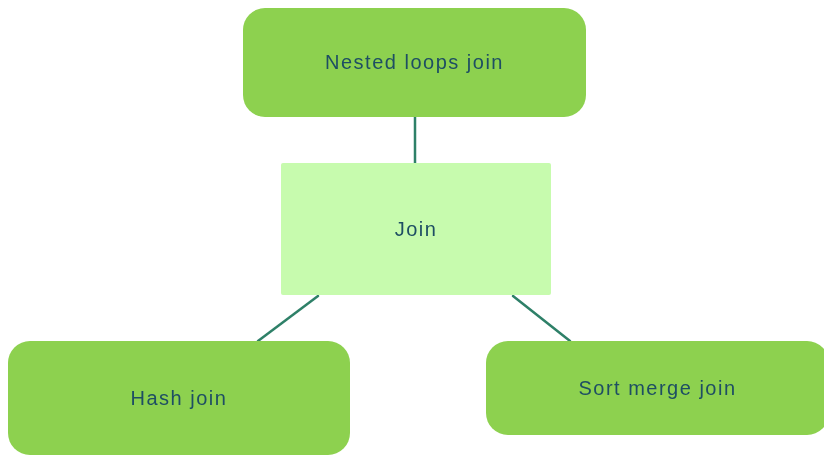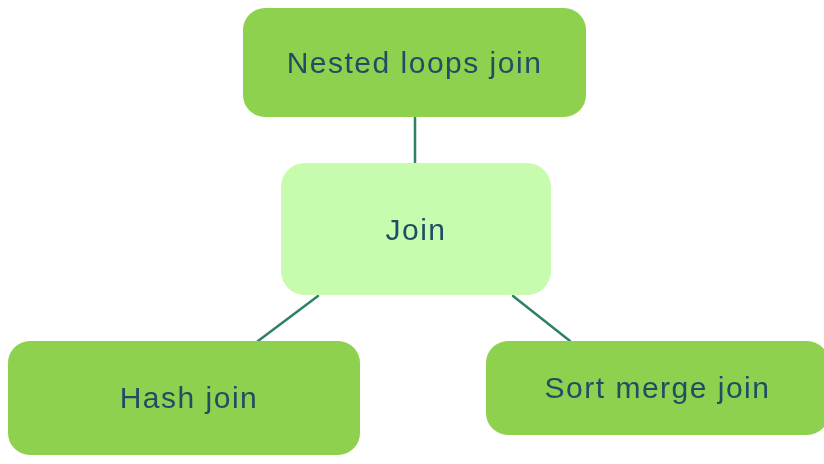--- a/index.html
+++ b/index.html
@@ -40,7 +40,7 @@
     justify-content: center;
     text-align: center;
     color: #1e4e63;
-    font-size: 30px;
+    font-size: 20px;
     letter-spacing: 1.5px;
     font-weight: 400;
   }

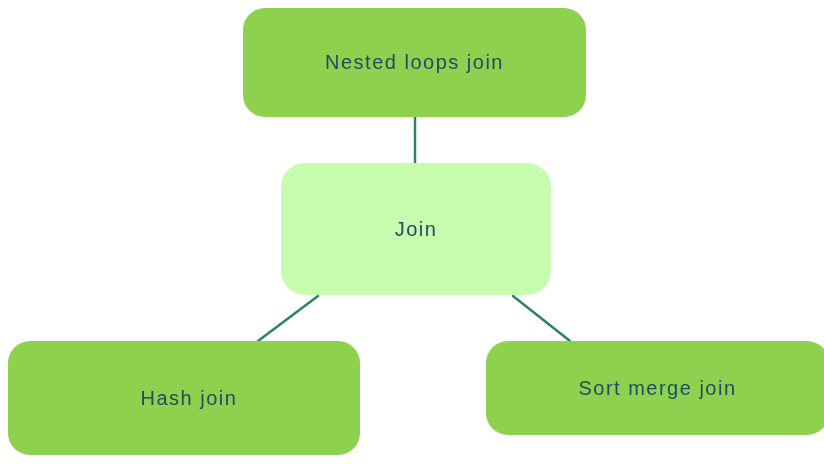--- a/index.html
+++ b/index.html
@@ -50,7 +50,7 @@
   }
   .node.root {
     background: #c7fbae;
-    border-radius: 24px;
+    border-radius: 2px;
     flex-direction: column;
   }
   .node.root .line {

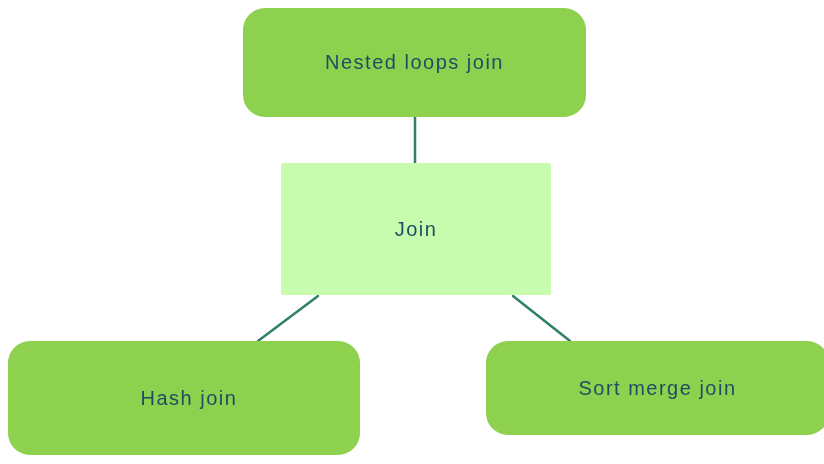--- a/index.html
+++ b/index.html
@@ -64,7 +64,7 @@
     left: 281px; top: 163px; width: 270px; height: 132px;
   }
   #node-hash {
-    left: 8px; top: 341px; width: 342px; height: 114px; padding-left: 10px;
+    left: 8px; top: 341px; width: 342px; height: 114px;
   }
   #node-sort {
     left: 486px; top: 341px; width: 343px; height: 94px;

